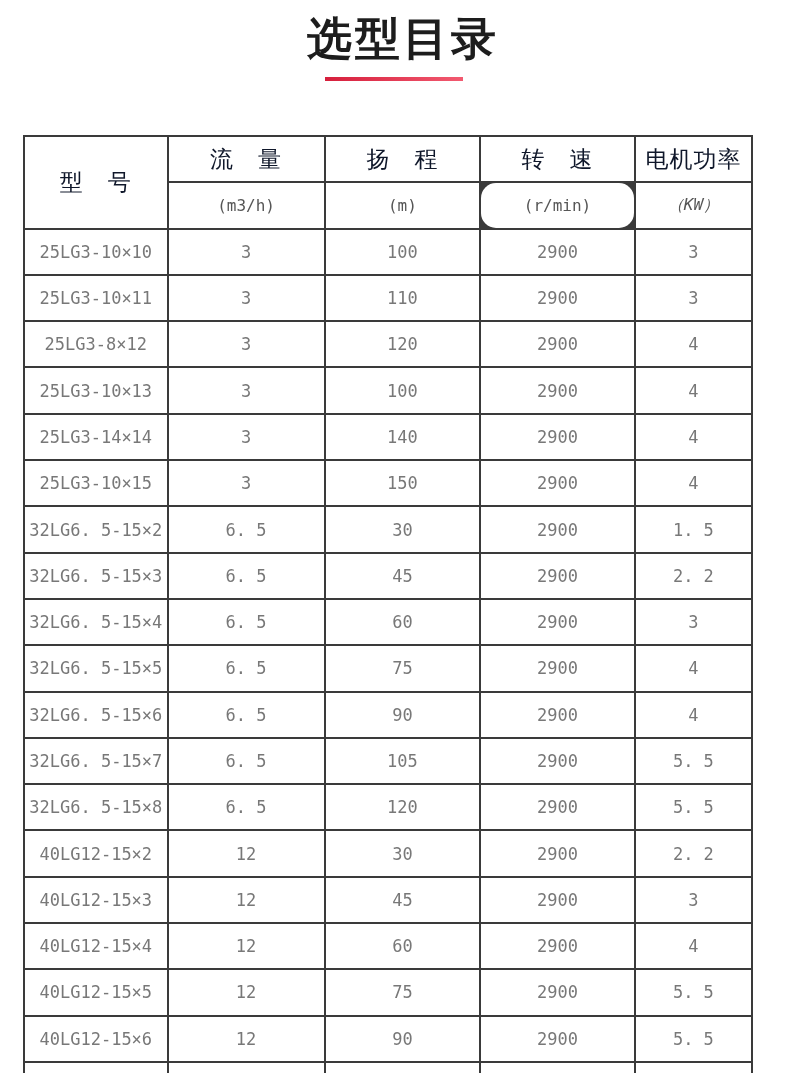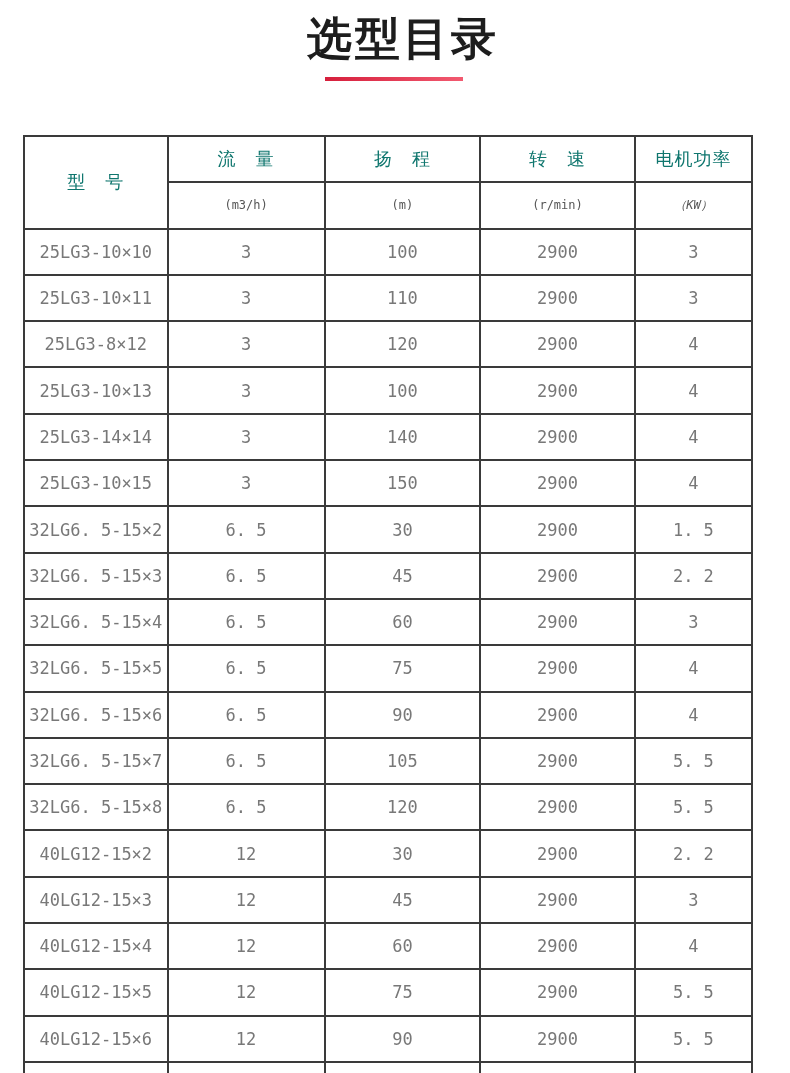--- a/index.html
+++ b/index.html
@@ -37,7 +37,7 @@
     overflow:hidden;white-space:nowrap;
   }
   .cell.hdr{
-    color:#0f766e;font-size:18px;letter-spacing:1px;font-family:Liberation Serif, serif;
+    color:#0f172a;font-size:23px;letter-spacing:1px;font-family:Liberation Serif, serif;
   }
   .cell.unit{
     color:#565656;font-size:12px;letter-spacing:0;

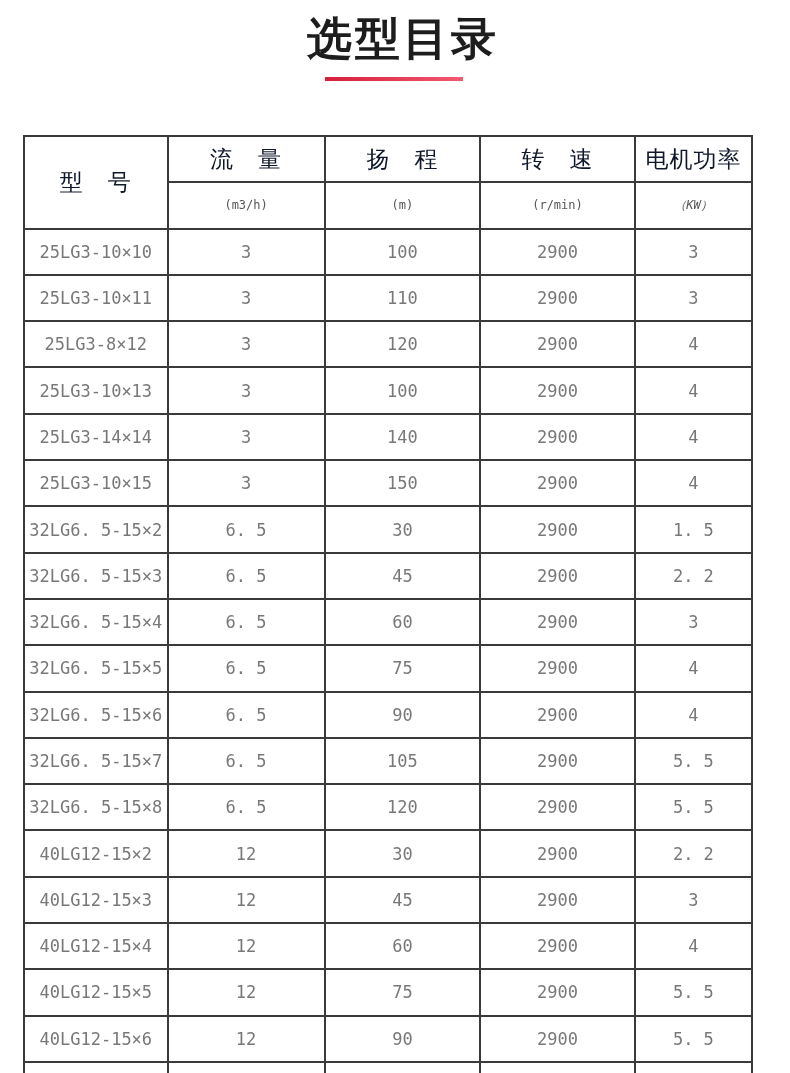--- a/index.html
+++ b/index.html
@@ -40,7 +40,7 @@
     color:#0f172a;font-size:23px;letter-spacing:1px;font-family:Liberation Serif, serif;
   }
   .cell.unit{
-    color:#565656;font-size:12px;letter-spacing:0;
+    color:#565656;font-size:16px;letter-spacing:0;
   }
   .cell.data{
     color:#787878;font-size:17px;

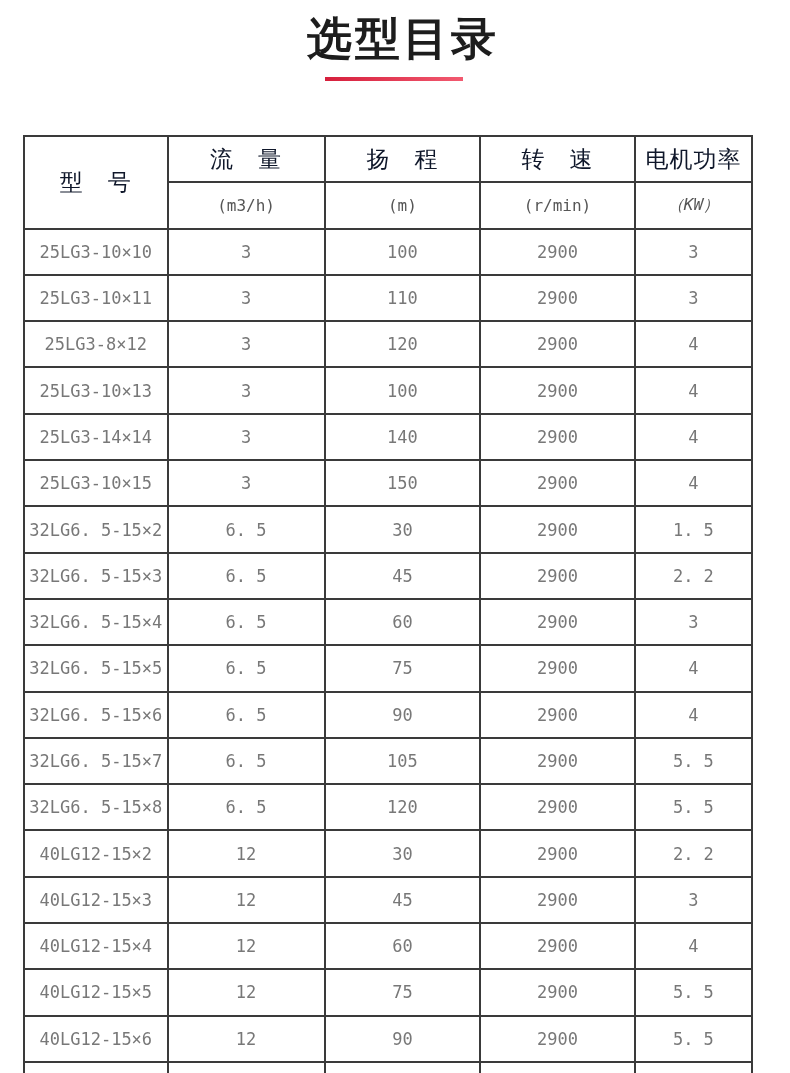--- a/index.html
+++ b/index.html
@@ -62,7 +62,7 @@
   <div class="cell hdr" style="grid-column:5;grid-row:1;">电机功率</div>
   <div class="cell unit" style="grid-column:2;grid-row:2;">(m3/h)</div>
   <div class="cell unit" style="grid-column:3;grid-row:2;">(m)</div>
-  <div class="cell unit" style="grid-column:4;grid-row:2;">(r/min)</div>
+  <div class="cell unit" style="grid-column:4;grid-row:2;border-radius:15px;">(r/min)</div>
   <div class="cell unit" style="grid-column:5;grid-row:2;font-style:italic;">（KW）</div>
 <div class="cell data">25LG3-10×10</div>
     <div class="cell data">3</div>

